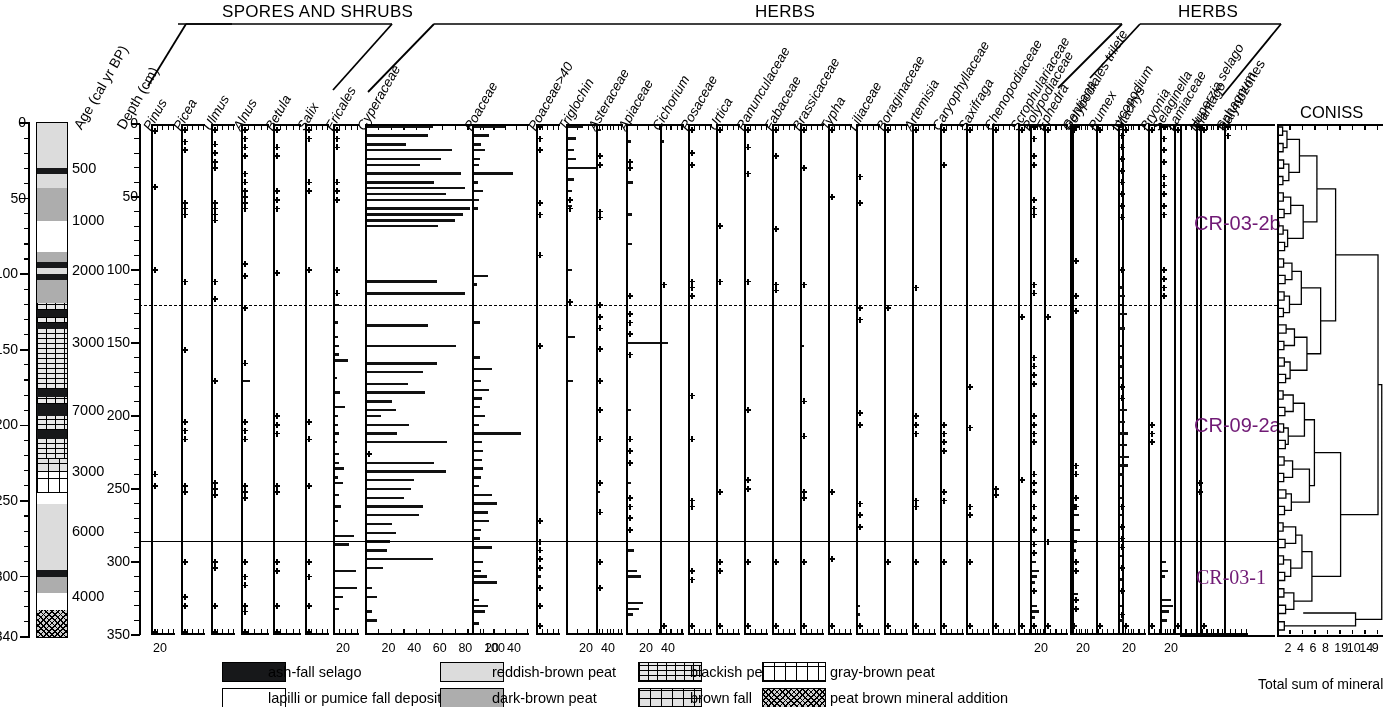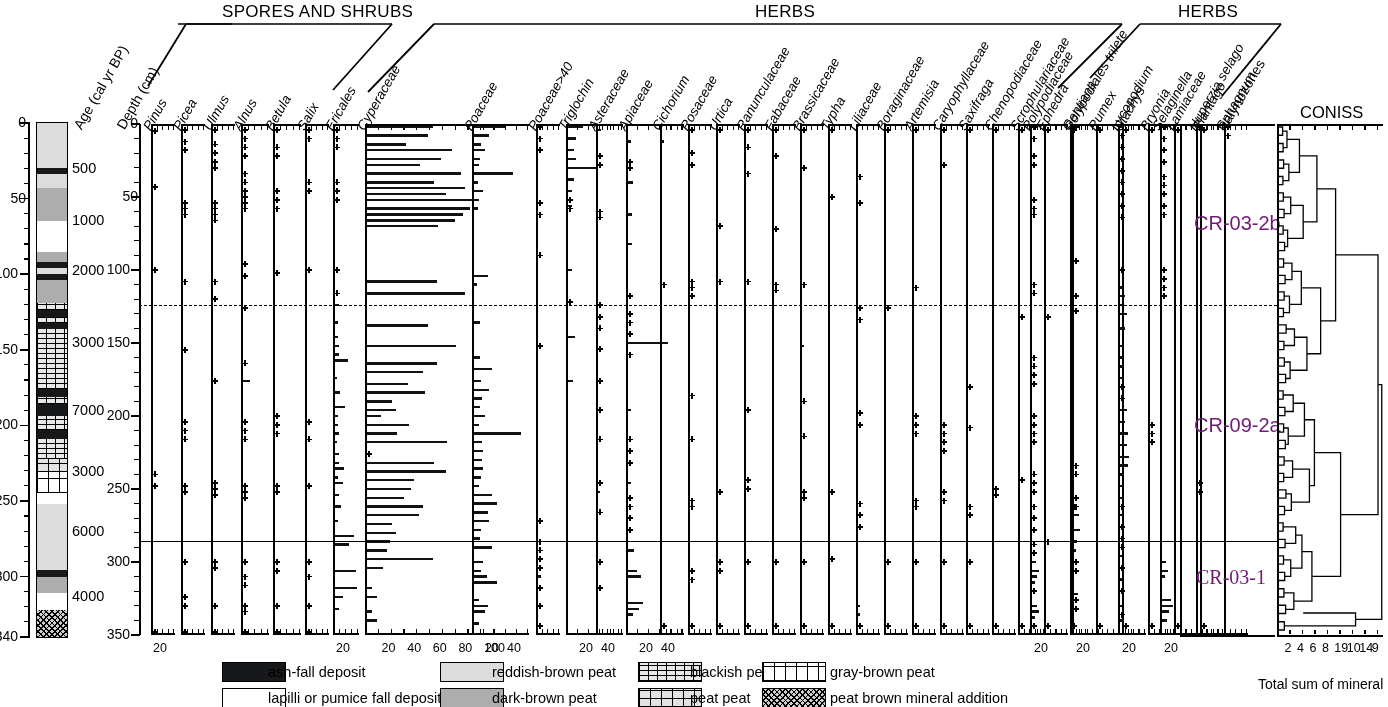--- a/index.html
+++ b/index.html
@@ -1568,7 +1568,7 @@
 
   <div id="legend">
       <div class="leg-sw pat-ash" style="left:222px;top:662px;"></div>
-      <div class="leg-tx" style="left:268px;top:664px;">ash-fall deposit</div>
+      <div class="leg-tx" style="left:268px;top:664px;">ash-fall selago</div>
       <div class="leg-sw pat-lapilli" style="left:222px;top:688px;"></div>
       <div class="leg-tx" style="left:268px;top:690px;">lapilli or pumice fall deposit</div>
       <div class="leg-sw pat-reddish" style="left:440px;top:662px;"></div>

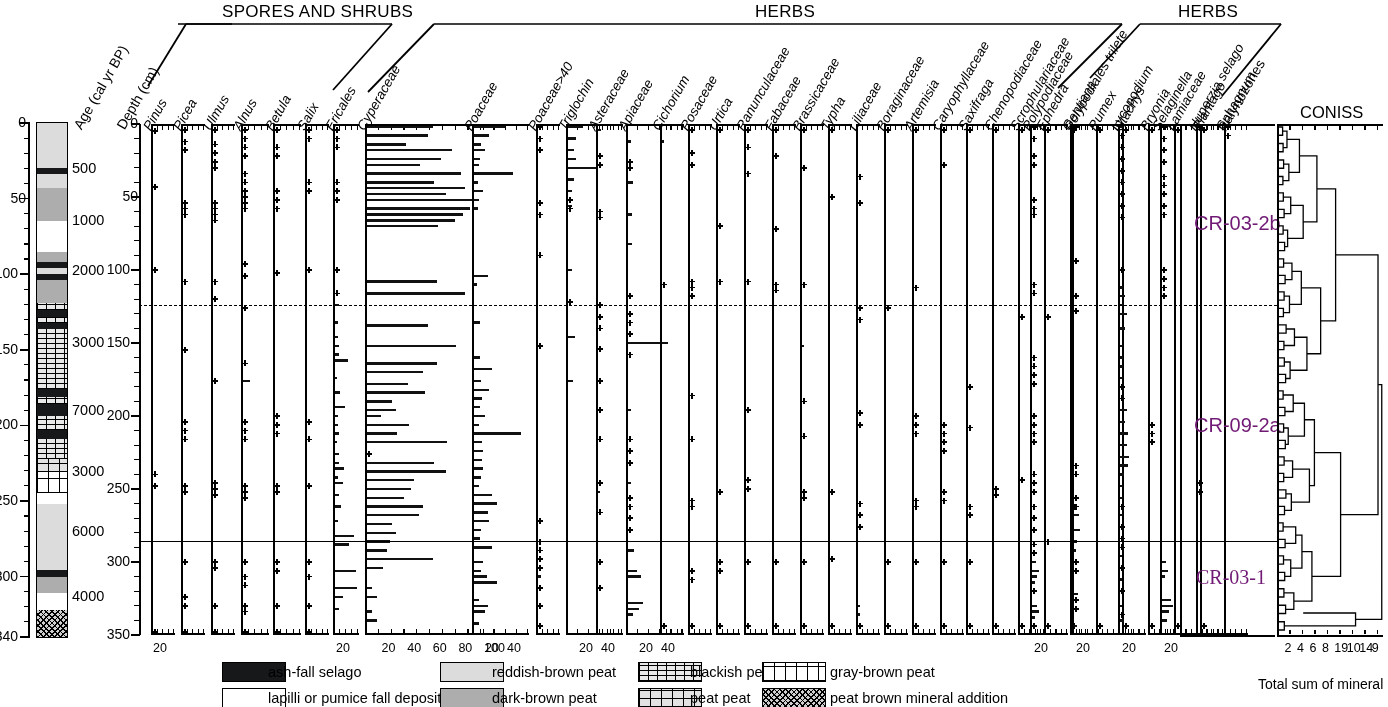--- a/index.html
+++ b/index.html
@@ -1578,7 +1578,7 @@
       <div class="leg-sw pat-blackish" style="left:638px;top:662px;"></div>
       <div class="leg-tx" style="left:690px;top:664px;">blackish peat</div>
       <div class="leg-sw pat-brown" style="left:638px;top:688px;"></div>
-      <div class="leg-tx" style="left:690px;top:690px;">peat peat</div>
+      <div class="leg-tx" style="left:690px;top:690px;">brown fall</div>
       <div class="leg-sw pat-graybrown" style="left:762px;top:662px;"></div>
       <div class="leg-tx" style="left:830px;top:664px;">gray-brown peat</div>
       <div class="leg-sw pat-mineral" style="left:762px;top:688px;"></div>

